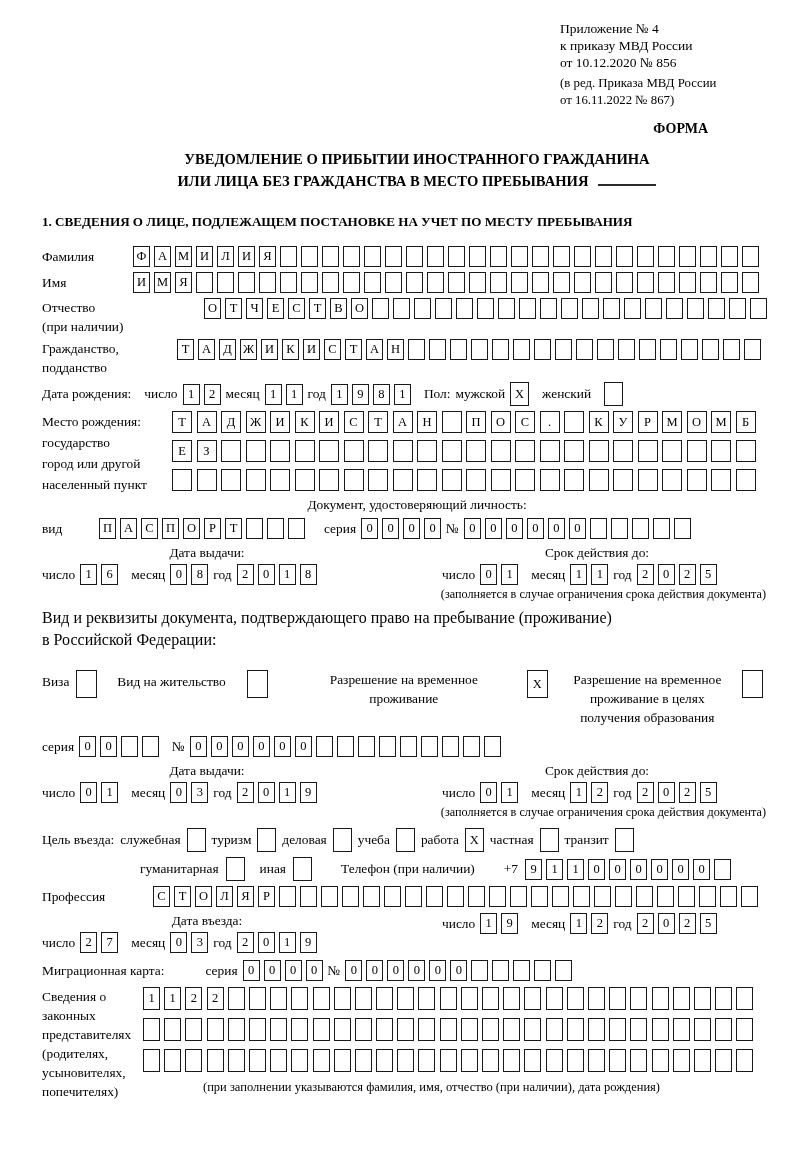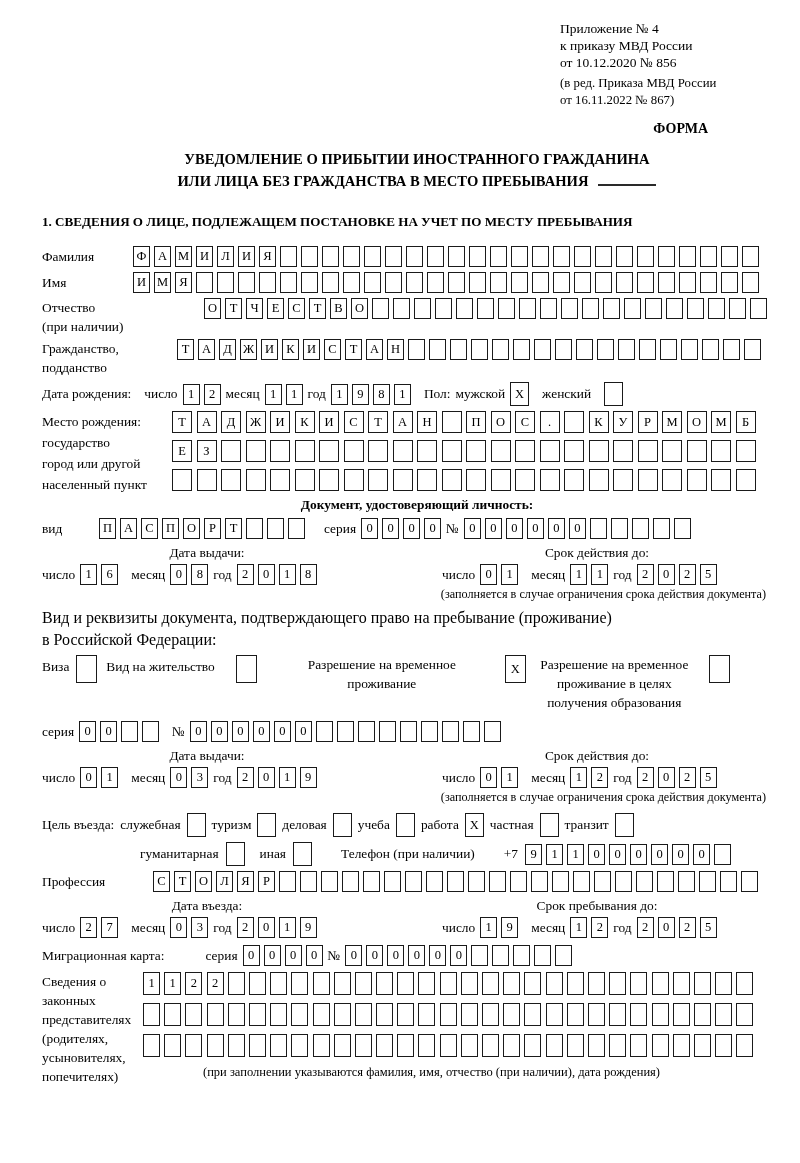--- a/index.html
+++ b/index.html
@@ -42,7 +42,7 @@
   .bp-labels .lbl{line-height:21px;}
   .bp-rows{display:flex;flex-direction:column;gap:7px;}
 
-  .doc-head{margin-top:2px;text-align:center;font-weight:bold;font-size:13.4px;}
+  .doc-head{margin-top:2px;text-align:center;font-weight:normal;font-size:13.4px;}
 
   .dates{display:flex;margin-top:6px;}
   .dcol-l{flex:0 0 400px;}

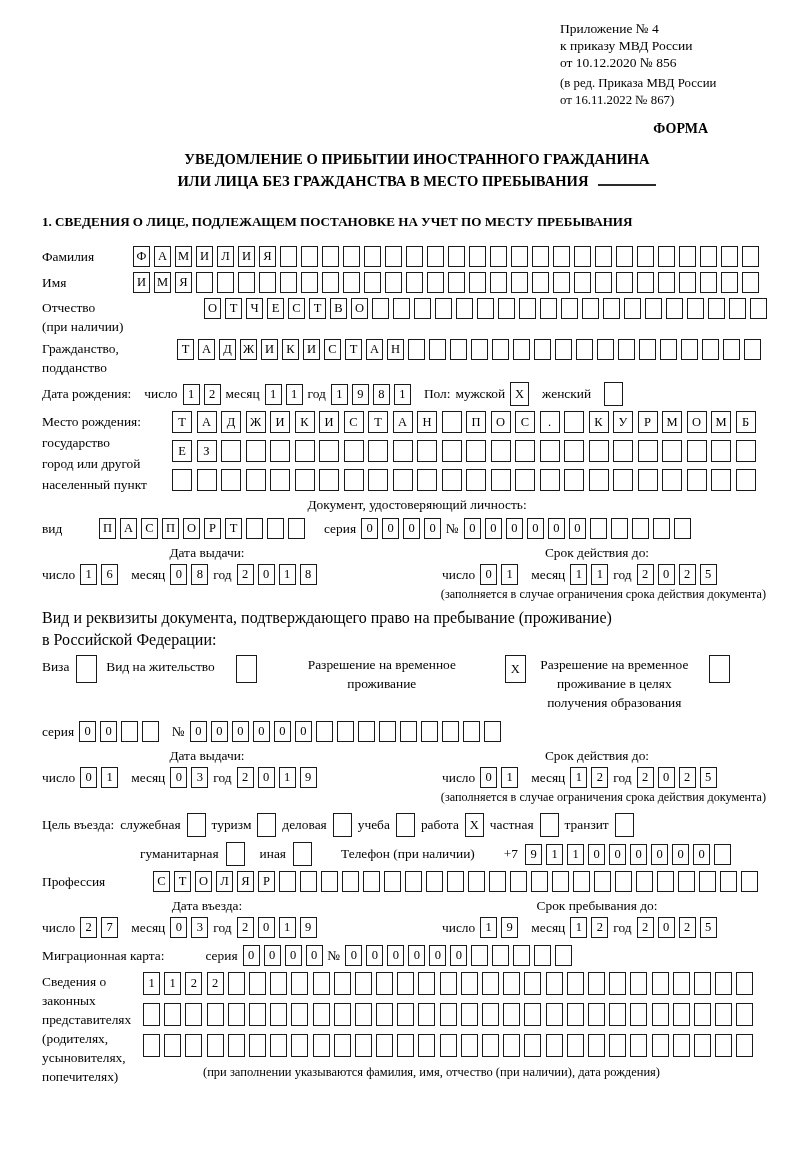--- a/index.html
+++ b/index.html
@@ -53,7 +53,7 @@
   .note-r{margin-top:2px;font-size:12.2px;text-align:right;padding-right:26px;}
 
   .para{margin-top:7px;font-size:16px;line-height:18px;}
-  .opts{display:flex;align-items:flex-start;margin-top:6px;gap:1px;}
+  .opts{display:flex;align-items:flex-start;margin-top:21px;gap:12px;}
   .opt{display:flex;align-items:flex-start;gap:7px;}
   .opt > .lbl{line-height:24px;}
   .opt-c{display:flex;flex-direction:column;text-align:center;font-size:13.4px;line-height:19px;}

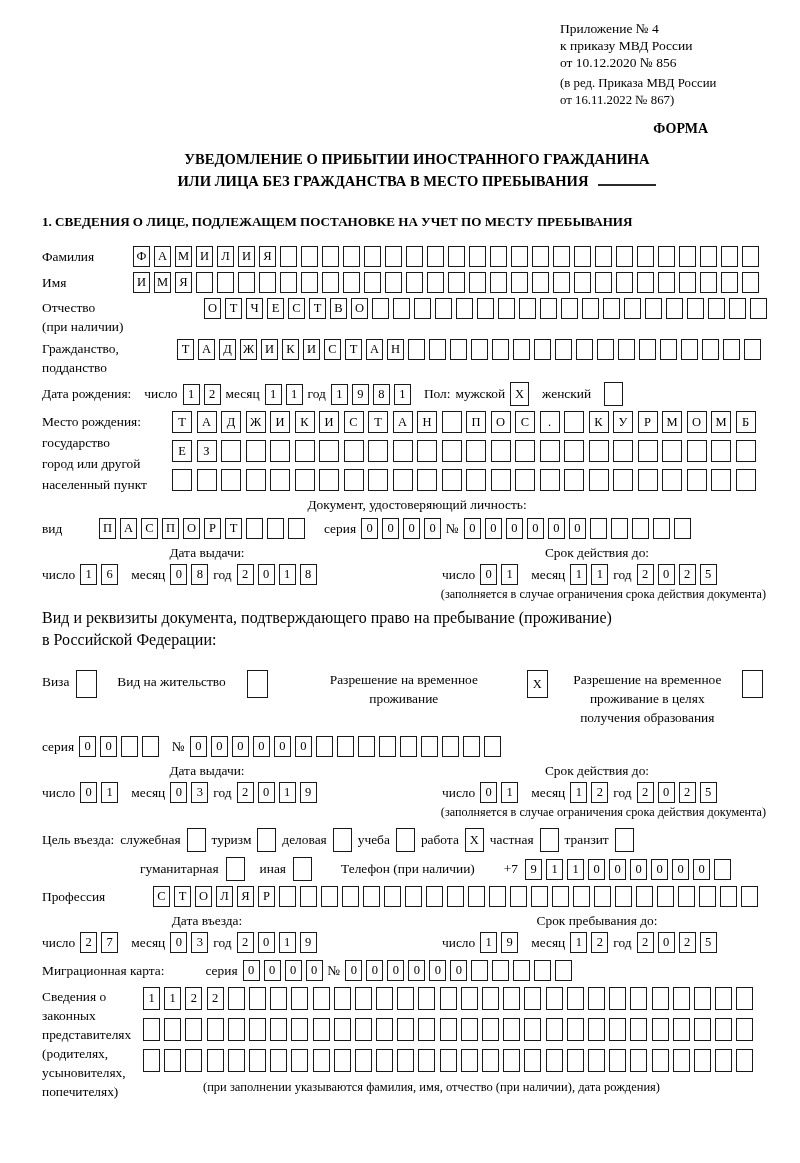--- a/index.html
+++ b/index.html
@@ -673,7 +673,6 @@
       </div>
     </div>
     <div class="dcol-r">
-      <div class="dhead">Срок пребывания до:</div>
       <div class="dgroup">
         <span class="lbl">число</span>
         <span class="cells">

